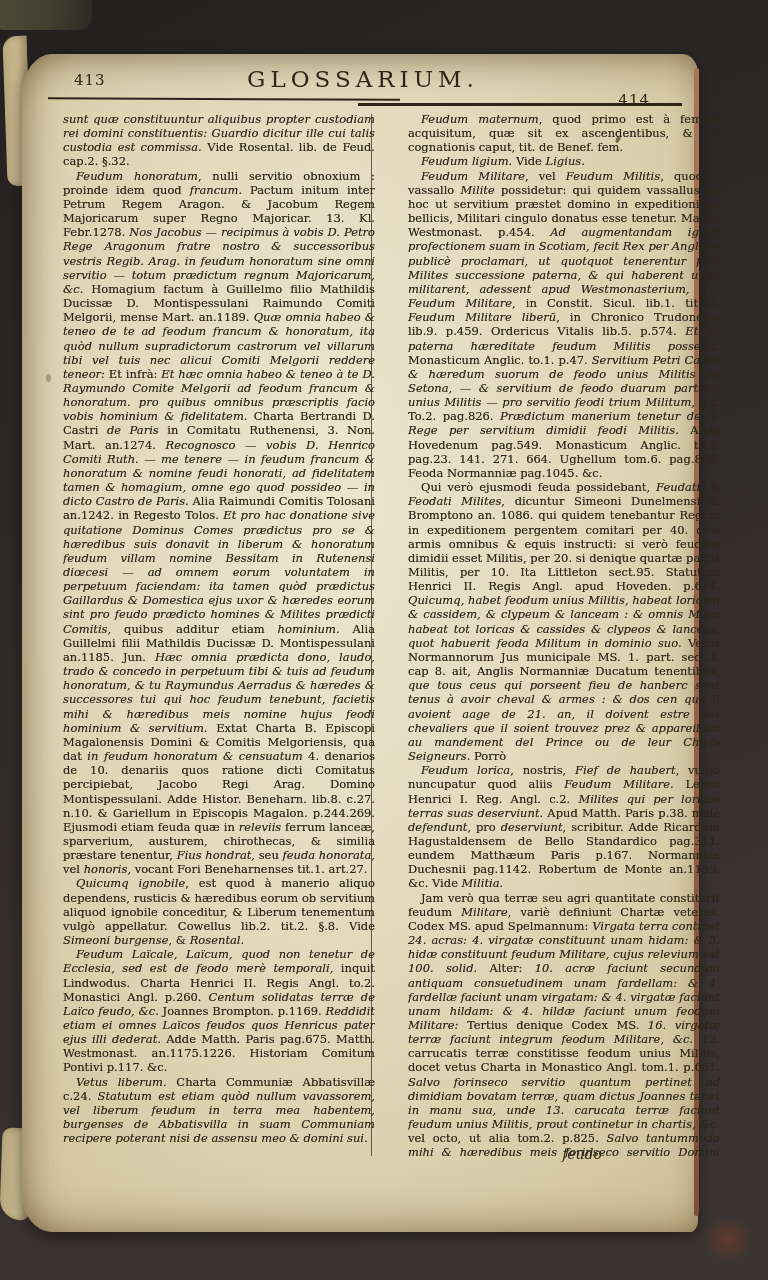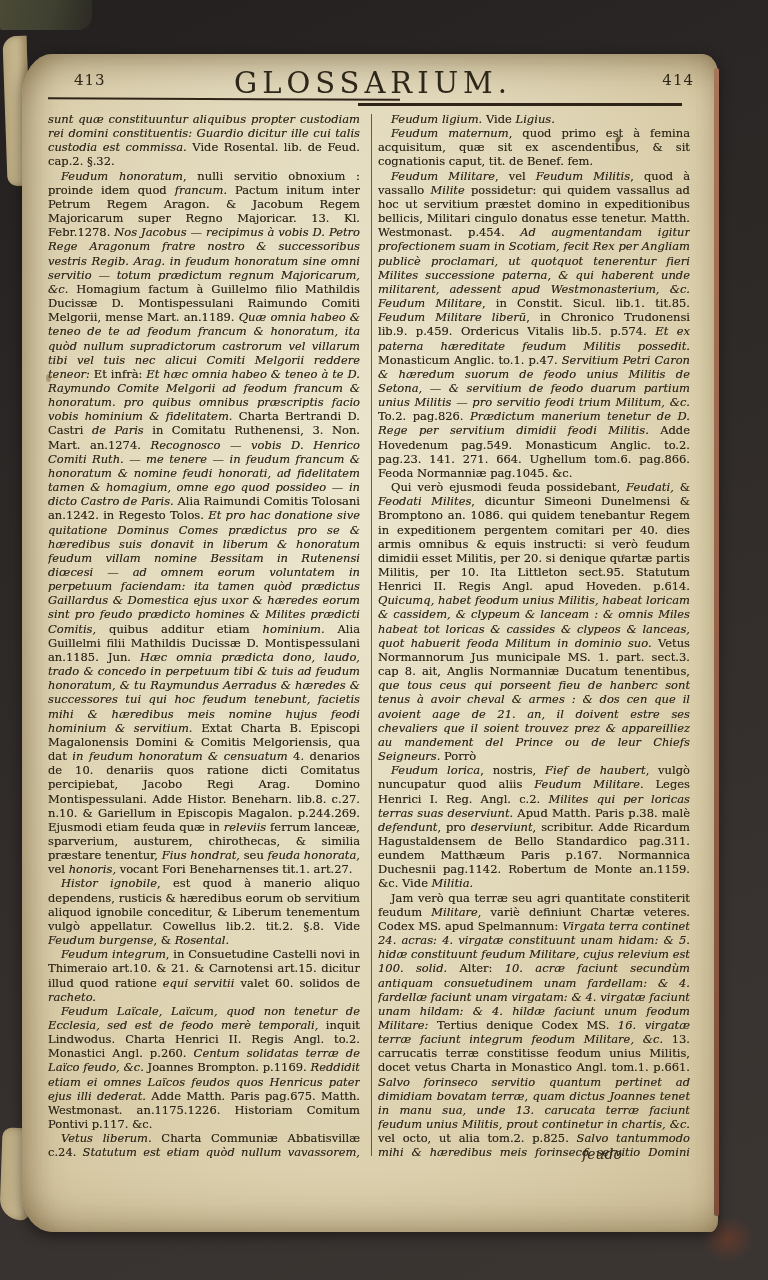--- a/index.html
+++ b/index.html
@@ -28,7 +28,7 @@
       inset -12px 0 26px -16px rgba(100,78,42,.42),
       inset 0 30px 46px -28px rgba(100,78,42,.6),
       inset 0 -30px 50px -30px rgba(100,78,42,.55),
-      0 4px 14px rgba(0,0,0,.45); padding-left: 20px;}
+      0 4px 14px rgba(0,0,0,.45);}
   .page-edge-right{position:absolute;right:-1px;top:14px;width:5px;height:1148px;border-radius:3px;
     background:linear-gradient(180deg,#a8755a 0%,#96624a 50%,#7e4e3a 100%);}
   .header{position:absolute;left:26px;right:20px;top:12px;height:28px;color:#2e2719;}

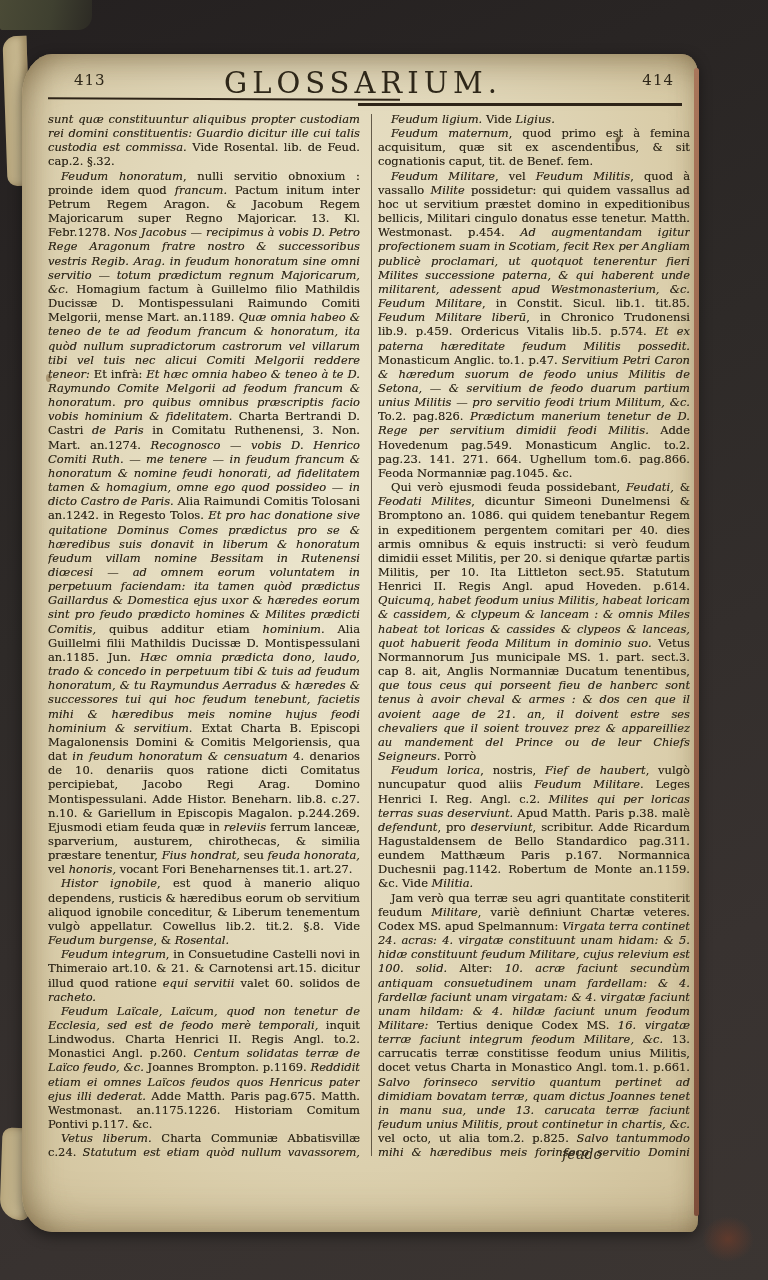--- a/index.html
+++ b/index.html
@@ -36,7 +36,7 @@
   .pagenum.pn-left{left:26px;}
   .pagenum.pn-right{right:4px;}
   .running-title{position:absolute;left:0;right:0;text-align:center;top:0;
-    font-size:29px;letter-spacing:5px;word-spacing:2px;}
+    font-size:23px;letter-spacing:5px;word-spacing:2px;}
   .rule{position:absolute;background:#2e2418;}
   .rule-left{left:26px;top:44px;width:352px;height:2px;transform:rotate(.25deg);}
   .rule-right{left:336px;top:49px;width:324px;height:2.5px;}

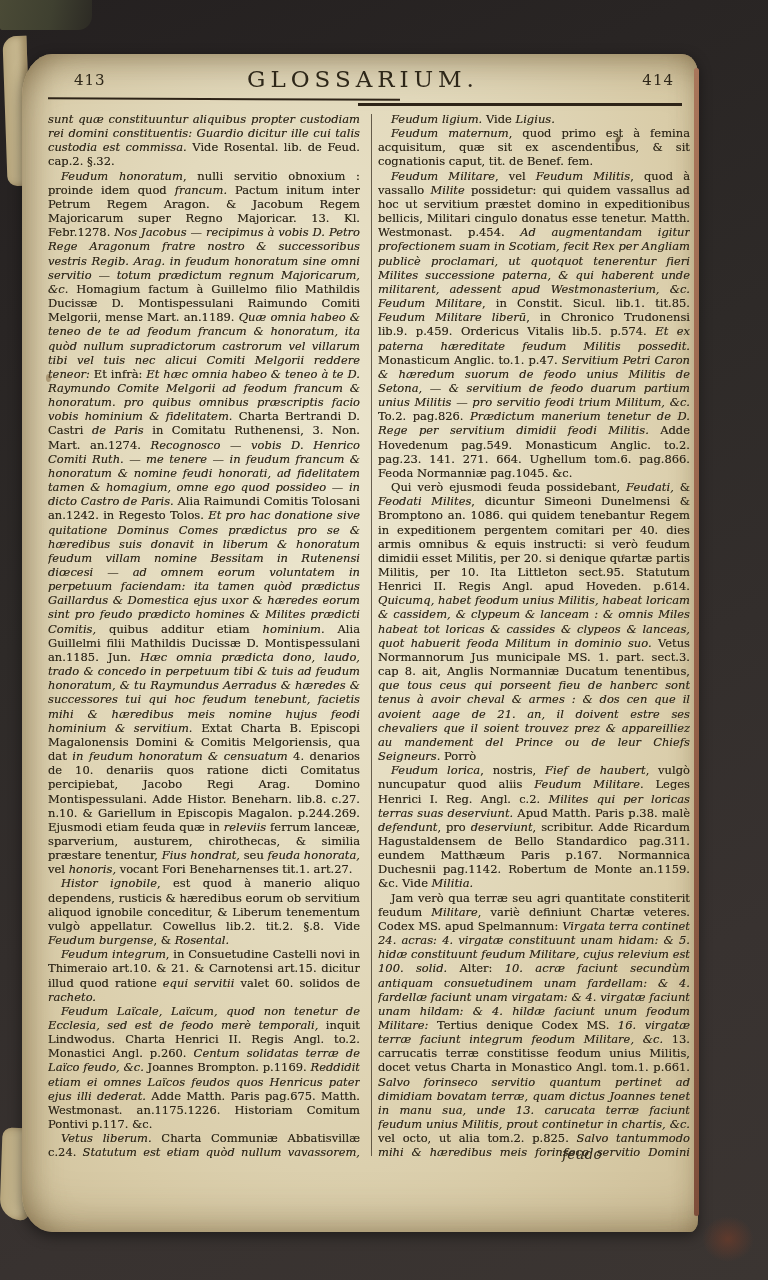--- a/index.html
+++ b/index.html
@@ -34,7 +34,7 @@
   .header{position:absolute;left:26px;right:20px;top:12px;height:28px;color:#2e2719;}
   .pagenum{position:absolute;font-size:15px;letter-spacing:1px;top:5px;}
   .pagenum.pn-left{left:26px;}
-  .pagenum.pn-right{right:4px;}
+  .pagenum.pn-right{right:28px;margin-top:20px;}
   .running-title{position:absolute;left:0;right:0;text-align:center;top:0;
     font-size:23px;letter-spacing:5px;word-spacing:2px;}
   .rule{position:absolute;background:#2e2418;}

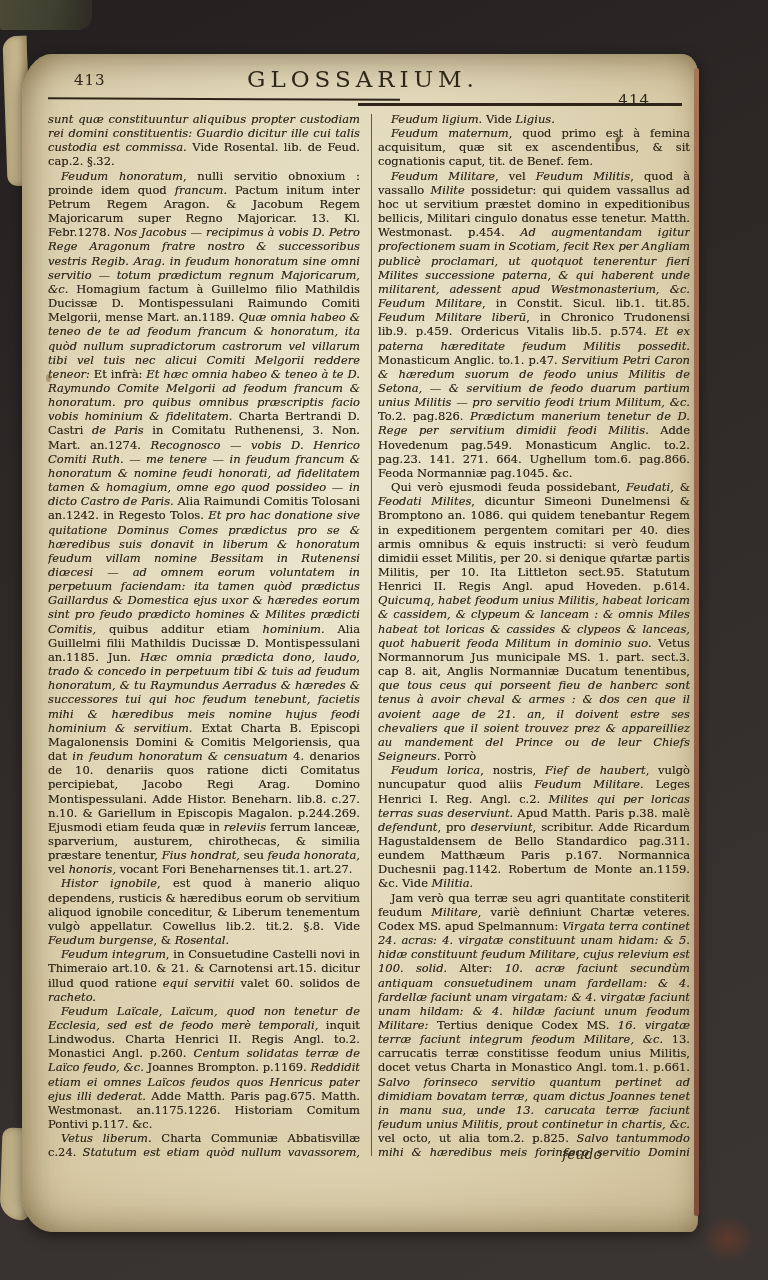--- a/index.html
+++ b/index.html
@@ -43,7 +43,7 @@
   .columns{position:absolute;left:26px;top:58px;display:flex;gap:18px;}
   .column{width:312px;height:1046px;overflow:hidden;
     font-size:11.5px;line-height:14.15px;text-align:justify;color:#2e2719;
-    text-shadow:0 0 .5px rgba(46,39,25,.55);}
+    text-shadow:0 0 .5px rgba(46,39,25,.55);margin-left:15px;}
   .para{margin:0;}
   .para.indent{text-indent:13px;}
   .it{font-style:italic;}

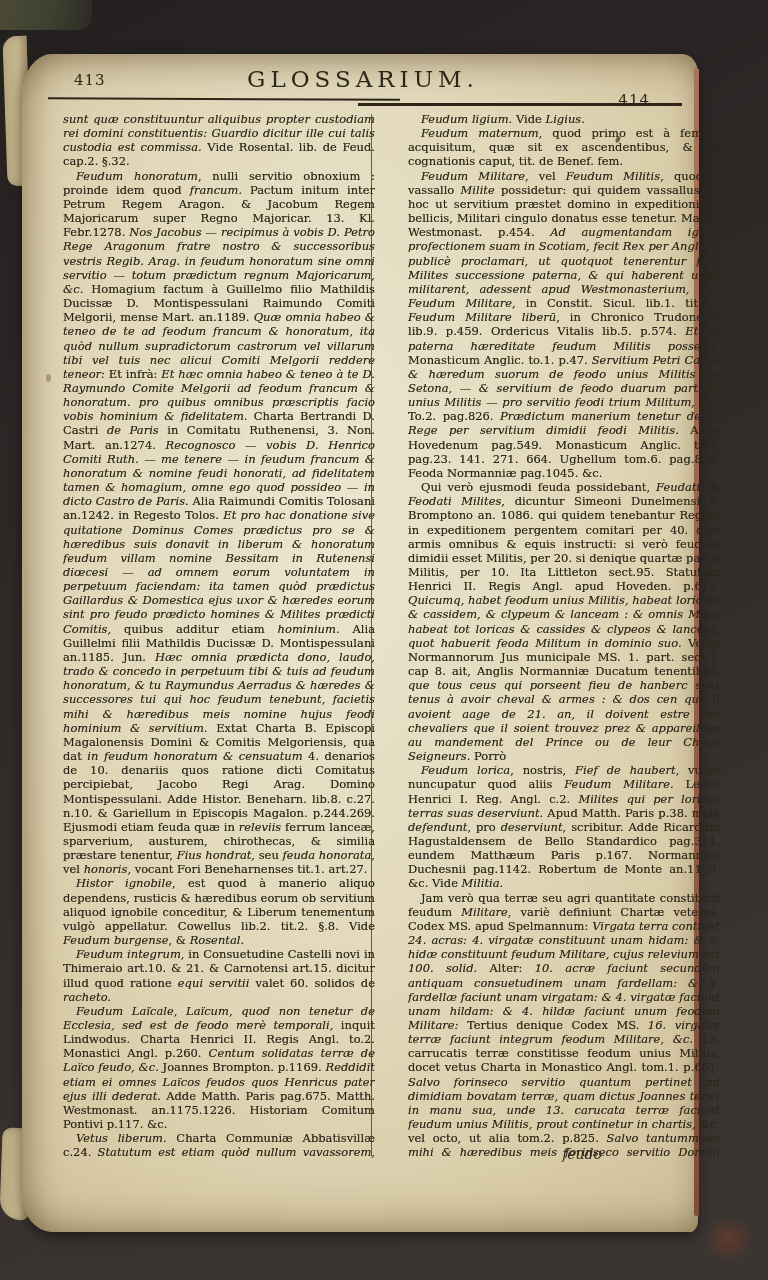--- a/index.html
+++ b/index.html
@@ -84,8 +84,8 @@
           <p class="para indent"><span class="it">Vetus liberum. </span><span class="rm">Charta Communiæ Abbatisvillæ c.24. </span><span class="it">Statutum est etiam quòd nullum vavassorem, vel liberum feudum in terra mea habentem, burgenses de Abbatisvilla in suam Communiam recipere poterant nisi de assensu meo &amp; domini sui. </span></p>
         </div>
       <div class="column">
+          <p class="para indent"><span class="it">Feudum maternum</span><span class="rm">, quod primo est à femina acquisitum, quæ sit ex ascendentibus, &amp; sit cognationis caput, tit. de Benef. fem.</span></p>
           <p class="para indent"><span class="it">Feudum ligium. </span><span class="rm">Vide </span><span class="it">Ligius.</span></p>
-          <p class="para indent"><span class="it">Feudum maternum</span><span class="rm">, quod primo est à femina acquisitum, quæ sit ex ascendentibus, &amp; sit cognationis caput, tit. de Benef. fem.</span></p>
           <p class="para indent"><span class="it">Feudum Militare</span><span class="rm">, vel </span><span class="it">Feudum Militis</span><span class="rm">, quod à vassallo </span><span class="it">Milite </span><span class="rm">possidetur: qui quidem vassallus ad hoc ut servitium præstet domino in expeditionibus bellicis, Militari cingulo donatus esse tenetur. Matth. Westmonast. p.454. </span><span class="it">Ad augmentandam igitur profectionem suam in Scotiam, fecit Rex per Angliam publicè proclamari, ut quotquot tenerentur fieri Milites successione paterna, &amp; qui haberent unde militarent, adessent apud Westmonasterium, &amp;c. </span><span class="it">Feudum Militare</span><span class="rm">, in Constit. Sicul. lib.1. tit.85. </span><span class="it">Feudum Militare liberū</span><span class="rm">, in Chronico Trudonensi lib.9. p.459. Ordericus Vitalis lib.5. p.574. </span><span class="it">Et ex paterna hæreditate feudum Militis possedit. </span><span class="rm">Monasticum Anglic. to.1. p.47. </span><span class="it">Servitium Petri Caron &amp; hæredum suorum de feodo unius Militis de Setona, — &amp; servitium de feodo duarum partium unius Militis — pro servitio feodi trium Militum, &amp;c. </span><span class="rm">To.2. pag.826. </span><span class="it">Prædictum manerium tenetur de D. Rege per servitium dimidii feodi Militis. </span><span class="rm">Adde Hovedenum pag.549. Monasticum Anglic. to.2. pag.23. 141. 271. 664. Ughellum tom.6. pag.866. Feoda Normanniæ pag.1045. &amp;c.</span></p>
           <p class="para indent"><span class="rm">Qui verò ejusmodi feuda possidebant, </span><span class="it">Feudati, </span><span class="rm">&amp; </span><span class="it">Feodati Milites</span><span class="rm">, dicuntur Simeoni Dunelmensi &amp; Bromptono an. 1086. qui quidem tenebantur Regem in expeditionem pergentem comitari per 40. dies armis omnibus &amp; equis instructi: si verò feudum dimidii esset Militis, per 20. si denique quartæ partis Militis, per 10. Ita Littleton sect.95. Statutum Henrici II. Regis Angl. apud Hoveden. p.614. </span><span class="it">Quicumq, habet feodum unius Militis, habeat loricam &amp; cassidem, &amp; clypeum &amp; lanceam : &amp; omnis Miles habeat tot loricas &amp; cassides &amp; clypeos &amp; lanceas, quot habuerit feoda Militum in dominio suo. </span><span class="rm">Vetus Normannorum Jus municipale MS. 1. part. sect.3. cap 8. ait, Anglis Normanniæ Ducatum tenentibus, </span><span class="it">que tous ceus qui porseent fieu de hanberc sont tenus à avoir cheval &amp; armes : &amp; dos cen que il avoient aage de 21. an, il doivent estre ses chevaliers que il soient trouvez prez &amp; appareilliez au mandement del Prince ou de leur Chiefs Seigneurs. </span><span class="rm">Porrò</span></p>
           <p class="para indent"><span class="it">Feudum lorica</span><span class="rm">, nostris, </span><span class="it">Fief de haubert</span><span class="rm">, vulgò nuncupatur quod aliis </span><span class="it">Feudum Militare. </span><span class="rm">Leges Henrici I. Reg. Angl. c.2. </span><span class="it">Milites qui per loricas terras suas deserviunt. </span><span class="rm">Apud Matth. Paris p.38. malè </span><span class="it">defendunt</span><span class="rm">, pro </span><span class="it">deserviunt</span><span class="rm">, scribitur. Adde Ricardum Hagustaldensem de Bello Standardico pag.311. eundem Matthæum Paris p.167. Normannica Duchesnii pag.1142. Robertum de Monte an.1159. &amp;c. Vide </span><span class="it">Militia.</span></p>

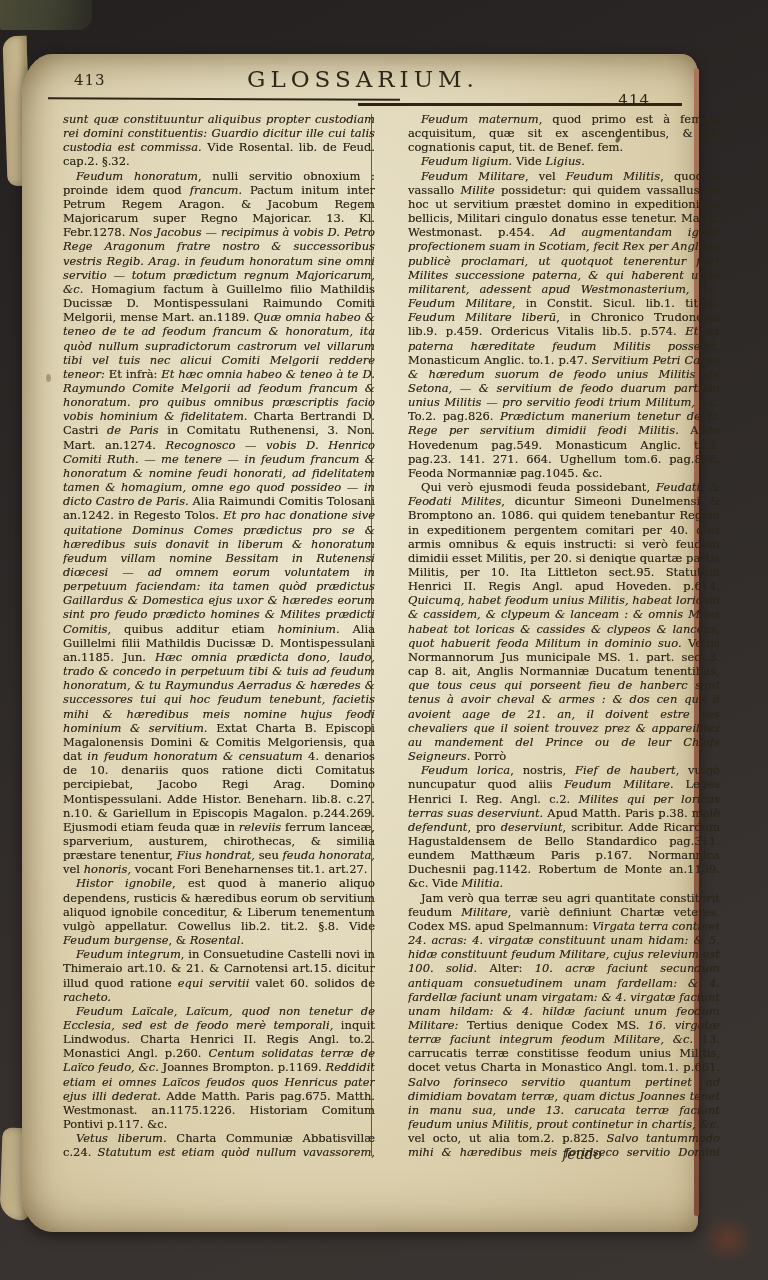--- a/index.html
+++ b/index.html
@@ -78,7 +78,7 @@
       <div class="column">
           <p class="para"><span class="it">sunt quæ constituuntur aliquibus propter custodiam rei domini constituentis: Guardio dicitur ille cui talis custodia est commissa. </span><span class="rm">Vide Rosental. lib. de Feud. cap.2. §.32.</span></p>
           <p class="para indent"><span class="it">Feudum honoratum</span><span class="rm">, nulli servitio obnoxium : proinde idem quod </span><span class="it">francum. </span><span class="rm">Pactum initum inter Petrum Regem Aragon. &amp; Jacobum Regem Majoricarum super Regno Majoricar. 13. Kl. Febr.1278. </span><span class="it">Nos Jacobus — recipimus à vobis D. Petro Rege Aragonum fratre nostro &amp; successoribus vestris Regib. Arag. in feudum honoratum sine omni servitio — totum prædictum regnum Majoricarum, &amp;c. </span><span class="rm">Homagium factum à Guillelmo filio Mathildis Ducissæ D. Montispessulani Raimundo Comiti Melgorii, mense Mart. an.1189. </span><span class="it">Quæ omnia habeo &amp; teneo de te ad feodum francum &amp; honoratum, ita quòd nullum supradictorum castrorum vel villarum tibi vel tuis nec alicui Comiti Melgorii reddere teneor: </span><span class="rm">Et infrà: </span><span class="it">Et hæc omnia habeo &amp; teneo à te D. Raymundo Comite Melgorii ad feodum francum &amp; honoratum. pro quibus omnibus præscriptis facio vobis hominium &amp; fidelitatem. </span><span class="rm">Charta Bertrandi D. Castri </span><span class="it">de Paris </span><span class="rm">in Comitatu Ruthenensi, 3. Non. Mart. an.1274. </span><span class="it">Recognosco — vobis D. Henrico Comiti Ruth. — me tenere — in feudum francum &amp; honoratum &amp; nomine feudi honorati, ad fidelitatem tamen &amp; homagium, omne ego quod possideo — in dicto Castro de Paris. </span><span class="rm">Alia Raimundi Comitis Tolosani an.1242. in Regesto Tolos. </span><span class="it">Et pro hac donatione sive quitatione Dominus Comes prædictus pro se &amp; hæredibus suis donavit in liberum &amp; honoratum feudum villam nomine Bessitam in Rutenensi diœcesi — ad omnem eorum voluntatem in perpetuum faciendam: ita tamen quòd prædictus Gaillardus &amp; Domestica ejus uxor &amp; hæredes eorum sint pro feudo prædicto homines &amp; Milites prædicti Comitis, </span><span class="rm">quibus additur etiam </span><span class="it">hominium. </span><span class="rm">Alia Guillelmi filii Mathildis Ducissæ D. Montispessulani an.1185. Jun. </span><span class="it">Hæc omnia prædicta dono, laudo, trado &amp; concedo in perpetuum tibi &amp; tuis ad feudum honoratum, &amp; tu Raymundus Aerradus &amp; hæredes &amp; successores tui qui hoc feudum tenebunt, facietis mihi &amp; hæredibus meis nomine hujus feodi hominium &amp; servitium. </span><span class="rm">Extat Charta B. Episcopi Magalonensis Domini &amp; Comitis Melgoriensis, qua dat </span><span class="it">in feudum honoratum &amp; censuatum </span><span class="rm">4. denarios de 10. denariis quos ratione dicti Comitatus percipiebat, Jacobo Regi Arag. Domino Montispessulani. Adde Histor. Beneharn. lib.8. c.27. n.10. &amp; Gariellum in Episcopis Magalon. p.244.269. Ejusmodi etiam feuda quæ in </span><span class="it">releviis </span><span class="rm">ferrum lanceæ, sparverium, austurem, chirothecas, &amp; similia præstare tenentur, </span><span class="it">Fius hondrat, </span><span class="rm">seu </span><span class="it">feuda honorata, </span><span class="rm">vel </span><span class="it">honoris, </span><span class="rm">vocant Fori Beneharnenses tit.1. art.27.</span></p>
-          <p class="para indent"><span class="it">Histor ignobile</span><span class="rm">, est quod à manerio aliquo dependens, rusticis &amp; hæredibus eorum ob servitium aliquod ignobile conceditur, &amp; Liberum tenementum vulgò appellatur. Cowellus lib.2. tit.2. §.8. Vide </span><span class="it">Feudum burgense</span><span class="rm">, &amp; </span><span class="it">Rosental.</span></p>
+          <p class="para indent"><span class="it">Quicumq ignobile</span><span class="rm">, est quod à manerio aliquo dependens, rusticis &amp; hæredibus eorum ob servitium aliquod ignobile conceditur, &amp; Liberum tenementum vulgò appellatur. Cowellus lib.2. tit.2. §.8. Vide </span><span class="it">Feudum burgense</span><span class="rm">, &amp; </span><span class="it">Rosental.</span></p>
           <p class="para indent"><span class="it">Feudum integrum</span><span class="rm">, in Consuetudine Castelli novi in Thimeraio art.10. &amp; 21. &amp; Carnotensi art.15. dicitur illud quod ratione </span><span class="it">equi servitii </span><span class="rm">valet 60. solidos de </span><span class="it">racheto.</span></p>
           <p class="para indent"><span class="it">Feudum Laïcale, Laïcum, quod non tenetur de Ecclesia, sed est de feodo merè temporali, </span><span class="rm">inquit Lindwodus. Charta Henrici II. Regis Angl. to.2. Monastici Angl. p.260. </span><span class="it">Centum solidatas terræ de Laïco feudo, &amp;c. </span><span class="rm">Joannes Brompton. p.1169. </span><span class="it">Reddidit etiam ei omnes Laïcos feudos quos Henricus pater ejus illi dederat. </span><span class="rm">Adde Matth. Paris pag.675. Matth. Westmonast. an.1175.1226. Historiam Comitum Pontivi p.117. &amp;c.</span></p>
           <p class="para indent"><span class="it">Vetus liberum. </span><span class="rm">Charta Communiæ Abbatisvillæ c.24. </span><span class="it">Statutum est etiam quòd nullum vavassorem, vel liberum feudum in terra mea habentem, burgenses de Abbatisvilla in suam Communiam recipere poterant nisi de assensu meo &amp; domini sui. </span></p>

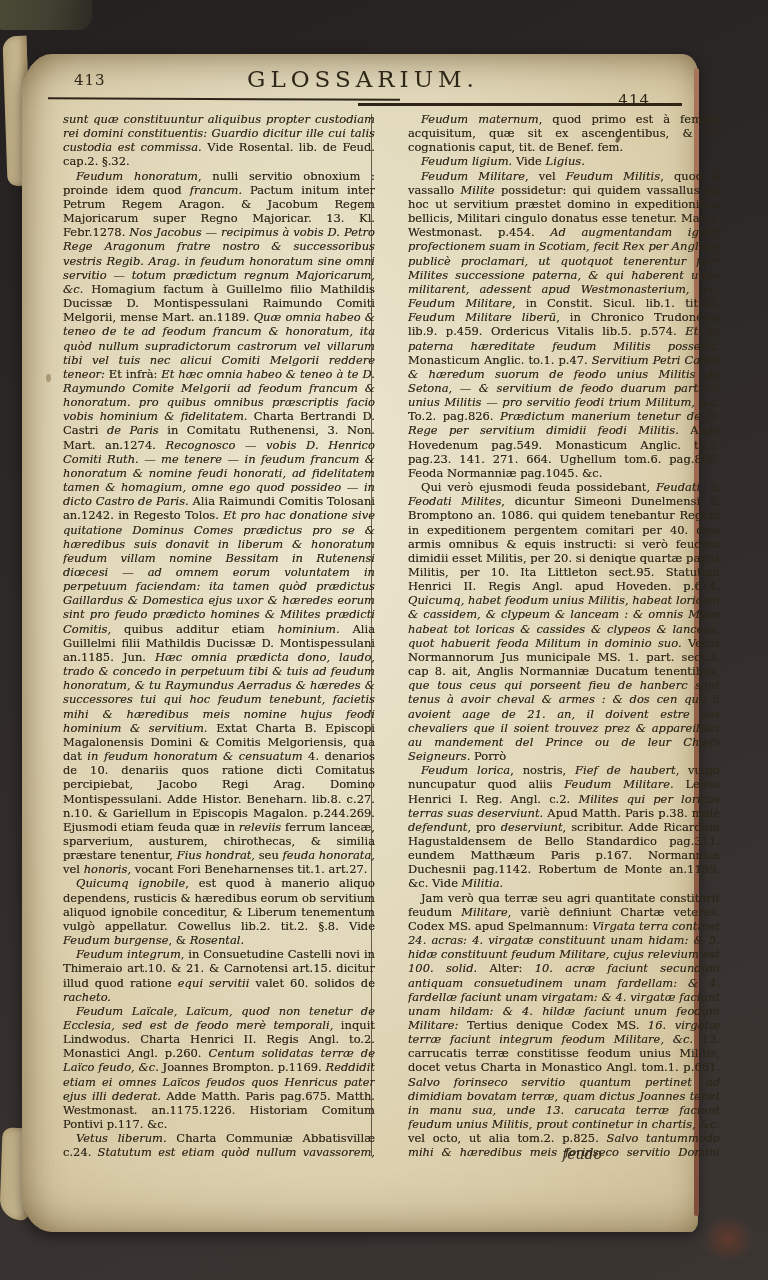--- a/index.html
+++ b/index.html
@@ -78,7 +78,7 @@
       <div class="column">
           <p class="para"><span class="it">sunt quæ constituuntur aliquibus propter custodiam rei domini constituentis: Guardio dicitur ille cui talis custodia est commissa. </span><span class="rm">Vide Rosental. lib. de Feud. cap.2. §.32.</span></p>
           <p class="para indent"><span class="it">Feudum honoratum</span><span class="rm">, nulli servitio obnoxium : proinde idem quod </span><span class="it">francum. </span><span class="rm">Pactum initum inter Petrum Regem Aragon. &amp; Jacobum Regem Majoricarum super Regno Majoricar. 13. Kl. Febr.1278. </span><span class="it">Nos Jacobus — recipimus à vobis D. Petro Rege Aragonum fratre nostro &amp; successoribus vestris Regib. Arag. in feudum honoratum sine omni servitio — totum prædictum regnum Majoricarum, &amp;c. </span><span class="rm">Homagium factum à Guillelmo filio Mathildis Ducissæ D. Montispessulani Raimundo Comiti Melgorii, mense Mart. an.1189. </span><span class="it">Quæ omnia habeo &amp; teneo de te ad feodum francum &amp; honoratum, ita quòd nullum supradictorum castrorum vel villarum tibi vel tuis nec alicui Comiti Melgorii reddere teneor: </span><span class="rm">Et infrà: </span><span class="it">Et hæc omnia habeo &amp; teneo à te D. Raymundo Comite Melgorii ad feodum francum &amp; honoratum. pro quibus omnibus præscriptis facio vobis hominium &amp; fidelitatem. </span><span class="rm">Charta Bertrandi D. Castri </span><span class="it">de Paris </span><span class="rm">in Comitatu Ruthenensi, 3. Non. Mart. an.1274. </span><span class="it">Recognosco — vobis D. Henrico Comiti Ruth. — me tenere — in feudum francum &amp; honoratum &amp; nomine feudi honorati, ad fidelitatem tamen &amp; homagium, omne ego quod possideo — in dicto Castro de Paris. </span><span class="rm">Alia Raimundi Comitis Tolosani an.1242. in Regesto Tolos. </span><span class="it">Et pro hac donatione sive quitatione Dominus Comes prædictus pro se &amp; hæredibus suis donavit in liberum &amp; honoratum feudum villam nomine Bessitam in Rutenensi diœcesi — ad omnem eorum voluntatem in perpetuum faciendam: ita tamen quòd prædictus Gaillardus &amp; Domestica ejus uxor &amp; hæredes eorum sint pro feudo prædicto homines &amp; Milites prædicti Comitis, </span><span class="rm">quibus additur etiam </span><span class="it">hominium. </span><span class="rm">Alia Guillelmi filii Mathildis Ducissæ D. Montispessulani an.1185. Jun. </span><span class="it">Hæc omnia prædicta dono, laudo, trado &amp; concedo in perpetuum tibi &amp; tuis ad feudum honoratum, &amp; tu Raymundus Aerradus &amp; hæredes &amp; successores tui qui hoc feudum tenebunt, facietis mihi &amp; hæredibus meis nomine hujus feodi hominium &amp; servitium. </span><span class="rm">Extat Charta B. Episcopi Magalonensis Domini &amp; Comitis Melgoriensis, qua dat </span><span class="it">in feudum honoratum &amp; censuatum </span><span class="rm">4. denarios de 10. denariis quos ratione dicti Comitatus percipiebat, Jacobo Regi Arag. Domino Montispessulani. Adde Histor. Beneharn. lib.8. c.27. n.10. &amp; Gariellum in Episcopis Magalon. p.244.269. Ejusmodi etiam feuda quæ in </span><span class="it">releviis </span><span class="rm">ferrum lanceæ, sparverium, austurem, chirothecas, &amp; similia præstare tenentur, </span><span class="it">Fius hondrat, </span><span class="rm">seu </span><span class="it">feuda honorata, </span><span class="rm">vel </span><span class="it">honoris, </span><span class="rm">vocant Fori Beneharnenses tit.1. art.27.</span></p>
-          <p class="para indent"><span class="it">Quicumq ignobile</span><span class="rm">, est quod à manerio aliquo dependens, rusticis &amp; hæredibus eorum ob servitium aliquod ignobile conceditur, &amp; Liberum tenementum vulgò appellatur. Cowellus lib.2. tit.2. §.8. Vide </span><span class="it">Feudum burgense</span><span class="rm">, &amp; </span><span class="it">Rosental.</span></p>
+          <p class="para indent"><span class="it">Quicumq ignobile</span><span class="rm">, est quod à manerio aliquo dependens, rusticis &amp; hæredibus eorum ob servitium aliquod ignobile conceditur, &amp; Liberum tenementum vulgò appellatur. Cowellus lib.2. tit.2. §.8. Vide </span><span class="it">Simeoni burgense</span><span class="rm">, &amp; </span><span class="it">Rosental.</span></p>
           <p class="para indent"><span class="it">Feudum integrum</span><span class="rm">, in Consuetudine Castelli novi in Thimeraio art.10. &amp; 21. &amp; Carnotensi art.15. dicitur illud quod ratione </span><span class="it">equi servitii </span><span class="rm">valet 60. solidos de </span><span class="it">racheto.</span></p>
           <p class="para indent"><span class="it">Feudum Laïcale, Laïcum, quod non tenetur de Ecclesia, sed est de feodo merè temporali, </span><span class="rm">inquit Lindwodus. Charta Henrici II. Regis Angl. to.2. Monastici Angl. p.260. </span><span class="it">Centum solidatas terræ de Laïco feudo, &amp;c. </span><span class="rm">Joannes Brompton. p.1169. </span><span class="it">Reddidit etiam ei omnes Laïcos feudos quos Henricus pater ejus illi dederat. </span><span class="rm">Adde Matth. Paris pag.675. Matth. Westmonast. an.1175.1226. Historiam Comitum Pontivi p.117. &amp;c.</span></p>
           <p class="para indent"><span class="it">Vetus liberum. </span><span class="rm">Charta Communiæ Abbatisvillæ c.24. </span><span class="it">Statutum est etiam quòd nullum vavassorem, vel liberum feudum in terra mea habentem, burgenses de Abbatisvilla in suam Communiam recipere poterant nisi de assensu meo &amp; domini sui. </span></p>

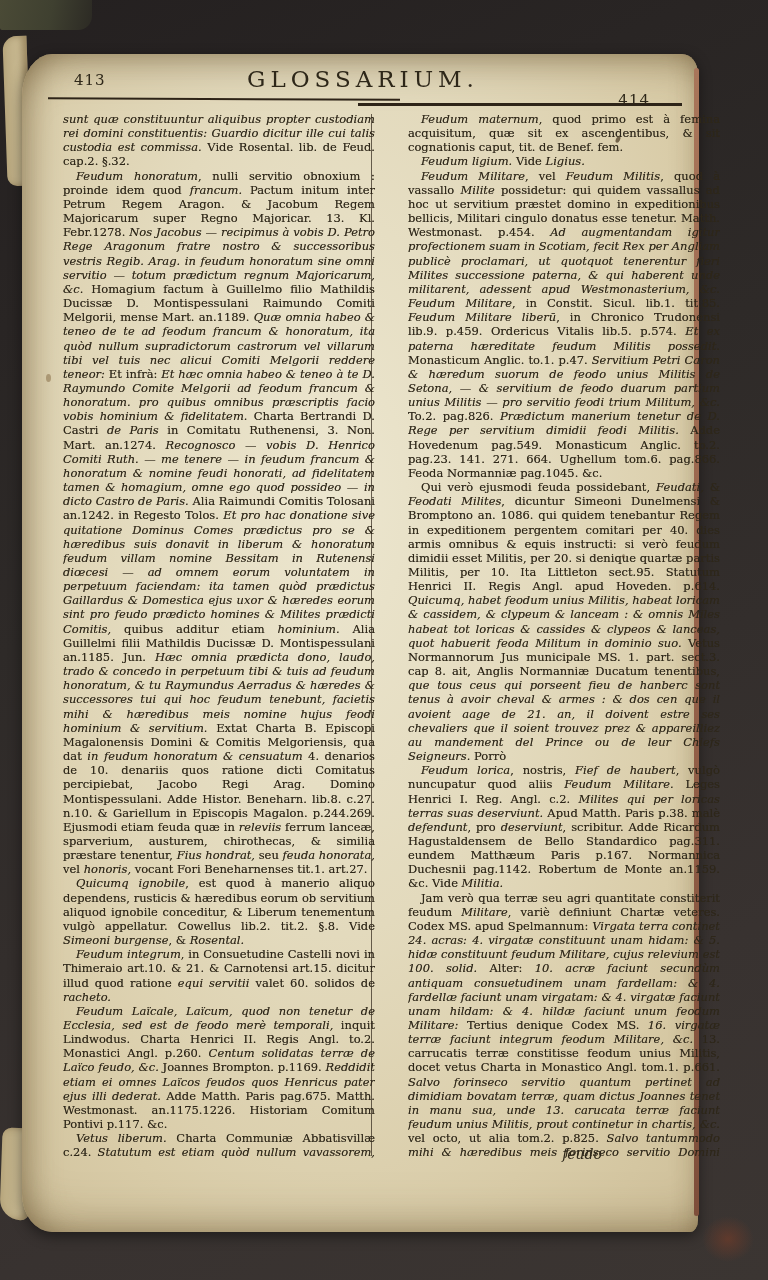--- a/index.html
+++ b/index.html
@@ -79,7 +79,6 @@
           <p class="para"><span class="it">sunt quæ constituuntur aliquibus propter custodiam rei domini constituentis: Guardio dicitur ille cui talis custodia est commissa. </span><span class="rm">Vide Rosental. lib. de Feud. cap.2. §.32.</span></p>
           <p class="para indent"><span class="it">Feudum honoratum</span><span class="rm">, nulli servitio obnoxium : proinde idem quod </span><span class="it">francum. </span><span class="rm">Pactum initum inter Petrum Regem Aragon. &amp; Jacobum Regem Majoricarum super Regno Majoricar. 13. Kl. Febr.1278. </span><span class="it">Nos Jacobus — recipimus à vobis D. Petro Rege Aragonum fratre nostro &amp; successoribus vestris Regib. Arag. in feudum honoratum sine omni servitio — totum prædictum regnum Majoricarum, &amp;c. </span><span class="rm">Homagium factum à Guillelmo filio Mathildis Ducissæ D. Montispessulani Raimundo Comiti Melgorii, mense Mart. an.1189. </span><span class="it">Quæ omnia habeo &amp; teneo de te ad feodum francum &amp; honoratum, ita quòd nullum supradictorum castrorum vel villarum tibi vel tuis nec alicui Comiti Melgorii reddere teneor: </span><span class="rm">Et infrà: </span><span class="it">Et hæc omnia habeo &amp; teneo à te D. Raymundo Comite Melgorii ad feodum francum &amp; honoratum. pro quibus omnibus præscriptis facio vobis hominium &amp; fidelitatem. </span><span class="rm">Charta Bertrandi D. Castri </span><span class="it">de Paris </span><span class="rm">in Comitatu Ruthenensi, 3. Non. Mart. an.1274. </span><span class="it">Recognosco — vobis D. Henrico Comiti Ruth. — me tenere — in feudum francum &amp; honoratum &amp; nomine feudi honorati, ad fidelitatem tamen &amp; homagium, omne ego quod possideo — in dicto Castro de Paris. </span><span class="rm">Alia Raimundi Comitis Tolosani an.1242. in Regesto Tolos. </span><span class="it">Et pro hac donatione sive quitatione Dominus Comes prædictus pro se &amp; hæredibus suis donavit in liberum &amp; honoratum feudum villam nomine Bessitam in Rutenensi diœcesi — ad omnem eorum voluntatem in perpetuum faciendam: ita tamen quòd prædictus Gaillardus &amp; Domestica ejus uxor &amp; hæredes eorum sint pro feudo prædicto homines &amp; Milites prædicti Comitis, </span><span class="rm">quibus additur etiam </span><span class="it">hominium. </span><span class="rm">Alia Guillelmi filii Mathildis Ducissæ D. Montispessulani an.1185. Jun. </span><span class="it">Hæc omnia prædicta dono, laudo, trado &amp; concedo in perpetuum tibi &amp; tuis ad feudum honoratum, &amp; tu Raymundus Aerradus &amp; hæredes &amp; successores tui qui hoc feudum tenebunt, facietis mihi &amp; hæredibus meis nomine hujus feodi hominium &amp; servitium. </span><span class="rm">Extat Charta B. Episcopi Magalonensis Domini &amp; Comitis Melgoriensis, qua dat </span><span class="it">in feudum honoratum &amp; censuatum </span><span class="rm">4. denarios de 10. denariis quos ratione dicti Comitatus percipiebat, Jacobo Regi Arag. Domino Montispessulani. Adde Histor. Beneharn. lib.8. c.27. n.10. &amp; Gariellum in Episcopis Magalon. p.244.269. Ejusmodi etiam feuda quæ in </span><span class="it">releviis </span><span class="rm">ferrum lanceæ, sparverium, austurem, chirothecas, &amp; similia præstare tenentur, </span><span class="it">Fius hondrat, </span><span class="rm">seu </span><span class="it">feuda honorata, </span><span class="rm">vel </span><span class="it">honoris, </span><span class="rm">vocant Fori Beneharnenses tit.1. art.27.</span></p>
           <p class="para indent"><span class="it">Quicumq ignobile</span><span class="rm">, est quod à manerio aliquo dependens, rusticis &amp; hæredibus eorum ob servitium aliquod ignobile conceditur, &amp; Liberum tenementum vulgò appellatur. Cowellus lib.2. tit.2. §.8. Vide </span><span class="it">Simeoni burgense</span><span class="rm">, &amp; </span><span class="it">Rosental.</span></p>
-          <p class="para indent"><span class="it">Feudum integrum</span><span class="rm">, in Consuetudine Castelli novi in Thimeraio art.10. &amp; 21. &amp; Carnotensi art.15. dicitur illud quod ratione </span><span class="it">equi servitii </span><span class="rm">valet 60. solidos de </span><span class="it">racheto.</span></p>
           <p class="para indent"><span class="it">Feudum Laïcale, Laïcum, quod non tenetur de Ecclesia, sed est de feodo merè temporali, </span><span class="rm">inquit Lindwodus. Charta Henrici II. Regis Angl. to.2. Monastici Angl. p.260. </span><span class="it">Centum solidatas terræ de Laïco feudo, &amp;c. </span><span class="rm">Joannes Brompton. p.1169. </span><span class="it">Reddidit etiam ei omnes Laïcos feudos quos Henricus pater ejus illi dederat. </span><span class="rm">Adde Matth. Paris pag.675. Matth. Westmonast. an.1175.1226. Historiam Comitum Pontivi p.117. &amp;c.</span></p>
           <p class="para indent"><span class="it">Vetus liberum. </span><span class="rm">Charta Communiæ Abbatisvillæ c.24. </span><span class="it">Statutum est etiam quòd nullum vavassorem, vel liberum feudum in terra mea habentem, burgenses de Abbatisvilla in suam Communiam recipere poterant nisi de assensu meo &amp; domini sui. </span></p>
         </div>

